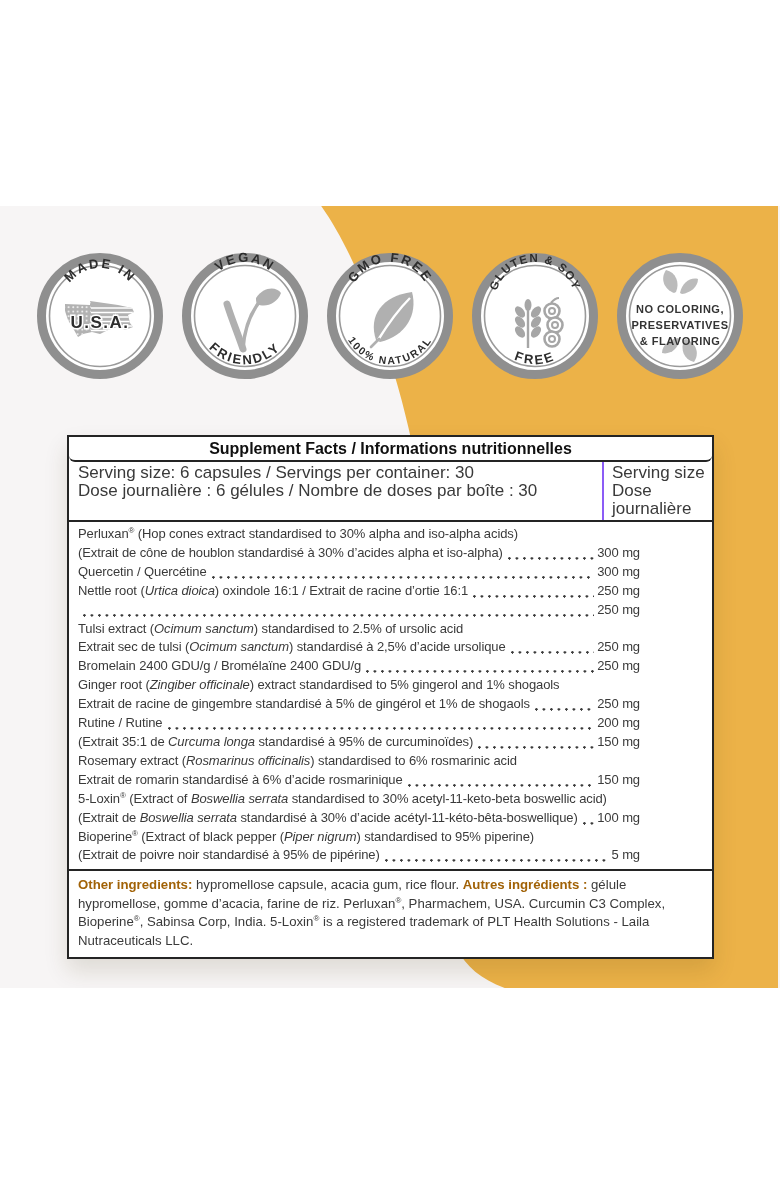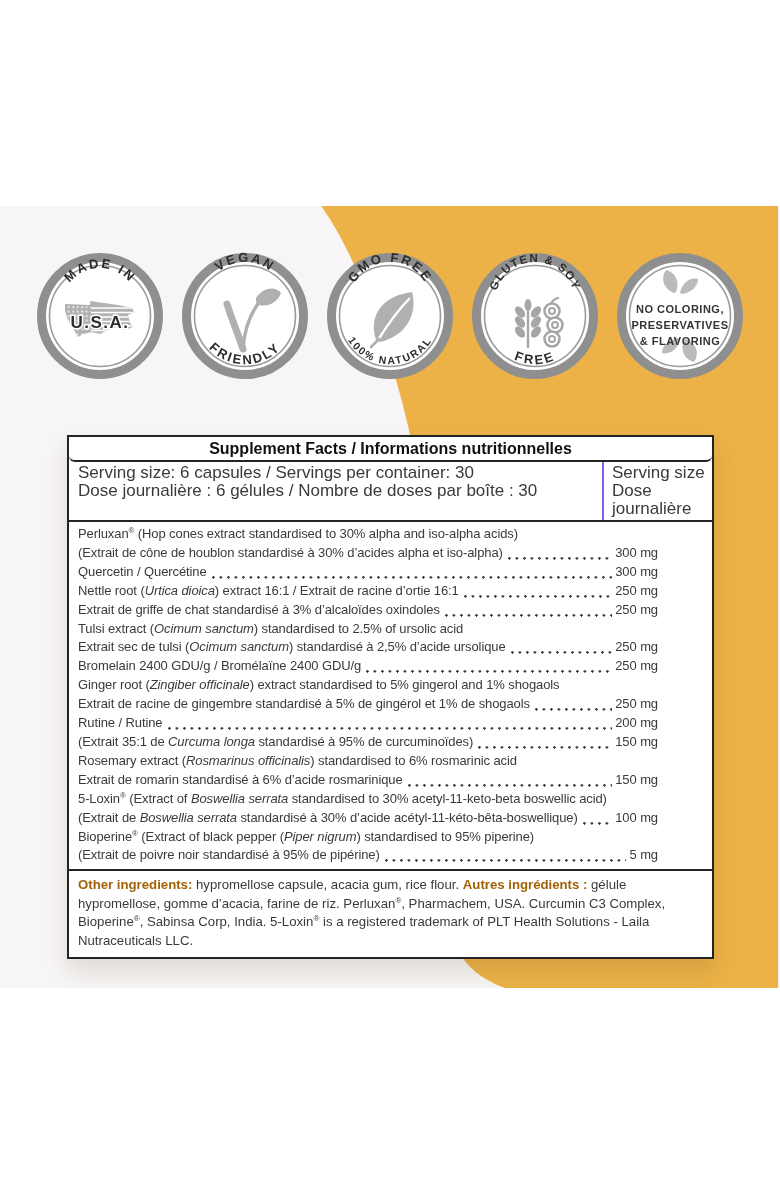--- a/index.html
+++ b/index.html
@@ -26,7 +26,7 @@
   .serving-row{display:flex;border-bottom:2px solid #242424;font-size:17px;line-height:18px;}
   .serving-left{flex:1 1 auto;padding:2px 6px 2px 9px;}
   .serving-right{width:96px;flex:0 0 auto;border-left:2px solid #8b5cf6;padding:2px 4px 2px 8px;}
-  .ing{padding:3px 54px 4px 9px;font-size:13px;letter-spacing:-0.1px;}
+  .ing{padding:3px 72px 4px 9px;font-size:13px;letter-spacing:-0.1px;}
   .ing-row{display:flex;line-height:18.9px;white-space:nowrap;}
   .ing-text{flex:0 1 auto;overflow:hidden;}
   .leader-dots{flex:1 1 auto;min-width:4px;height:3px;align-self:flex-end;margin:0 3px 3px 5px;

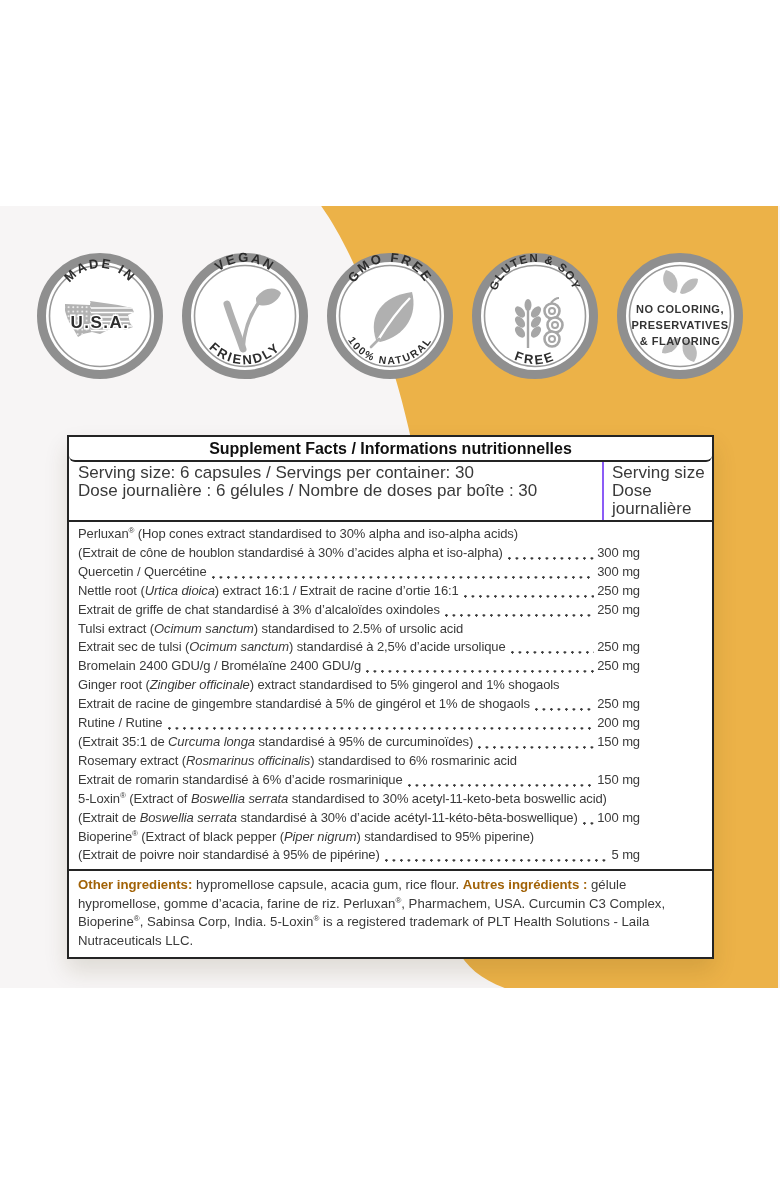--- a/index.html
+++ b/index.html
@@ -183,7 +183,7 @@
             <span class="amount">300 mg</span>
           </div>
           <div class="ing-row">
-            <span class="ing-text"><span>Nettle root (</span><i>Urtica dioica</i><span>) extract 16:1 / Extrait de racine d’ortie 16:1</span></span>
+            <span class="ing-text"><span>Nettle root (</span><i>Urtica dioica</i><span>) oxindole 16:1 / Extrait de racine d’ortie 16:1</span></span>
             <span class="leader-dots"></span>
             <span class="amount">250 mg</span>
           </div>

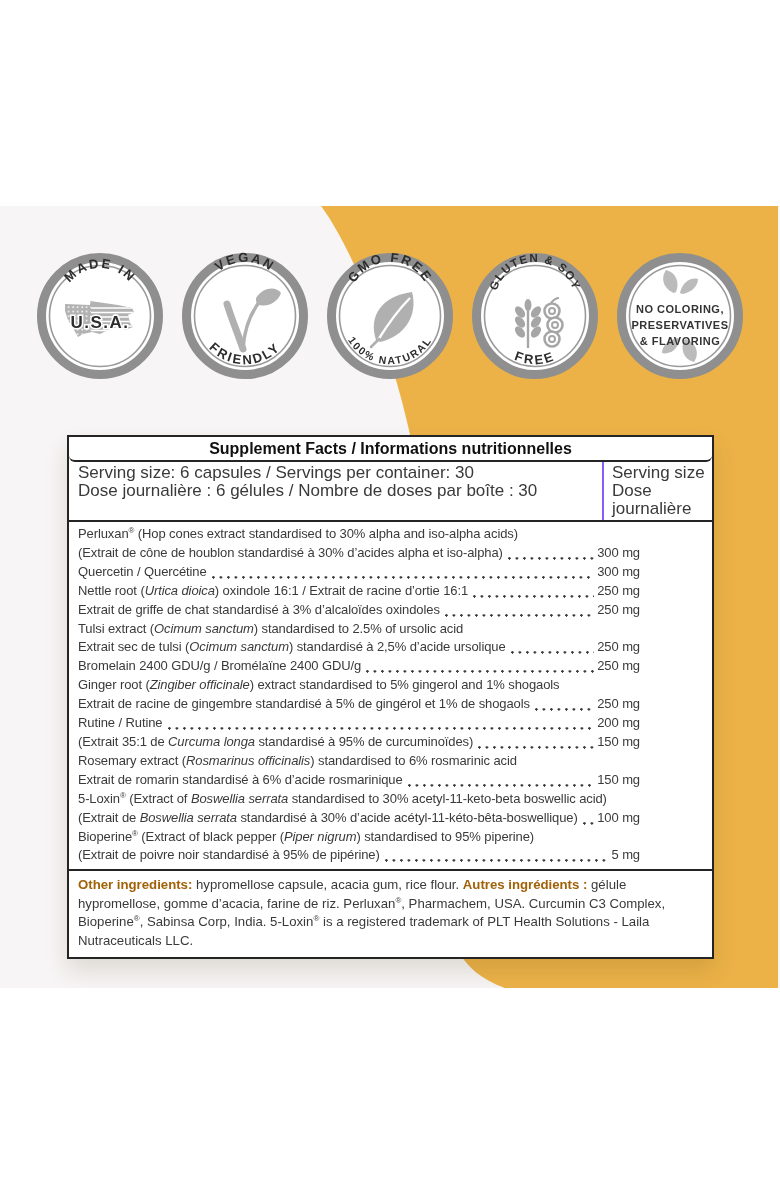--- a/index.html
+++ b/index.html
@@ -188,7 +188,6 @@
             <span class="amount">250 mg</span>
           </div>
           <div class="ing-row">
-            <span class="ing-text"><span>Extrait de griffe de chat standardisé à 3% d’alcaloïdes oxindoles</span></span>
             <span class="leader-dots"></span>
             <span class="amount">250 mg</span>
           </div>

